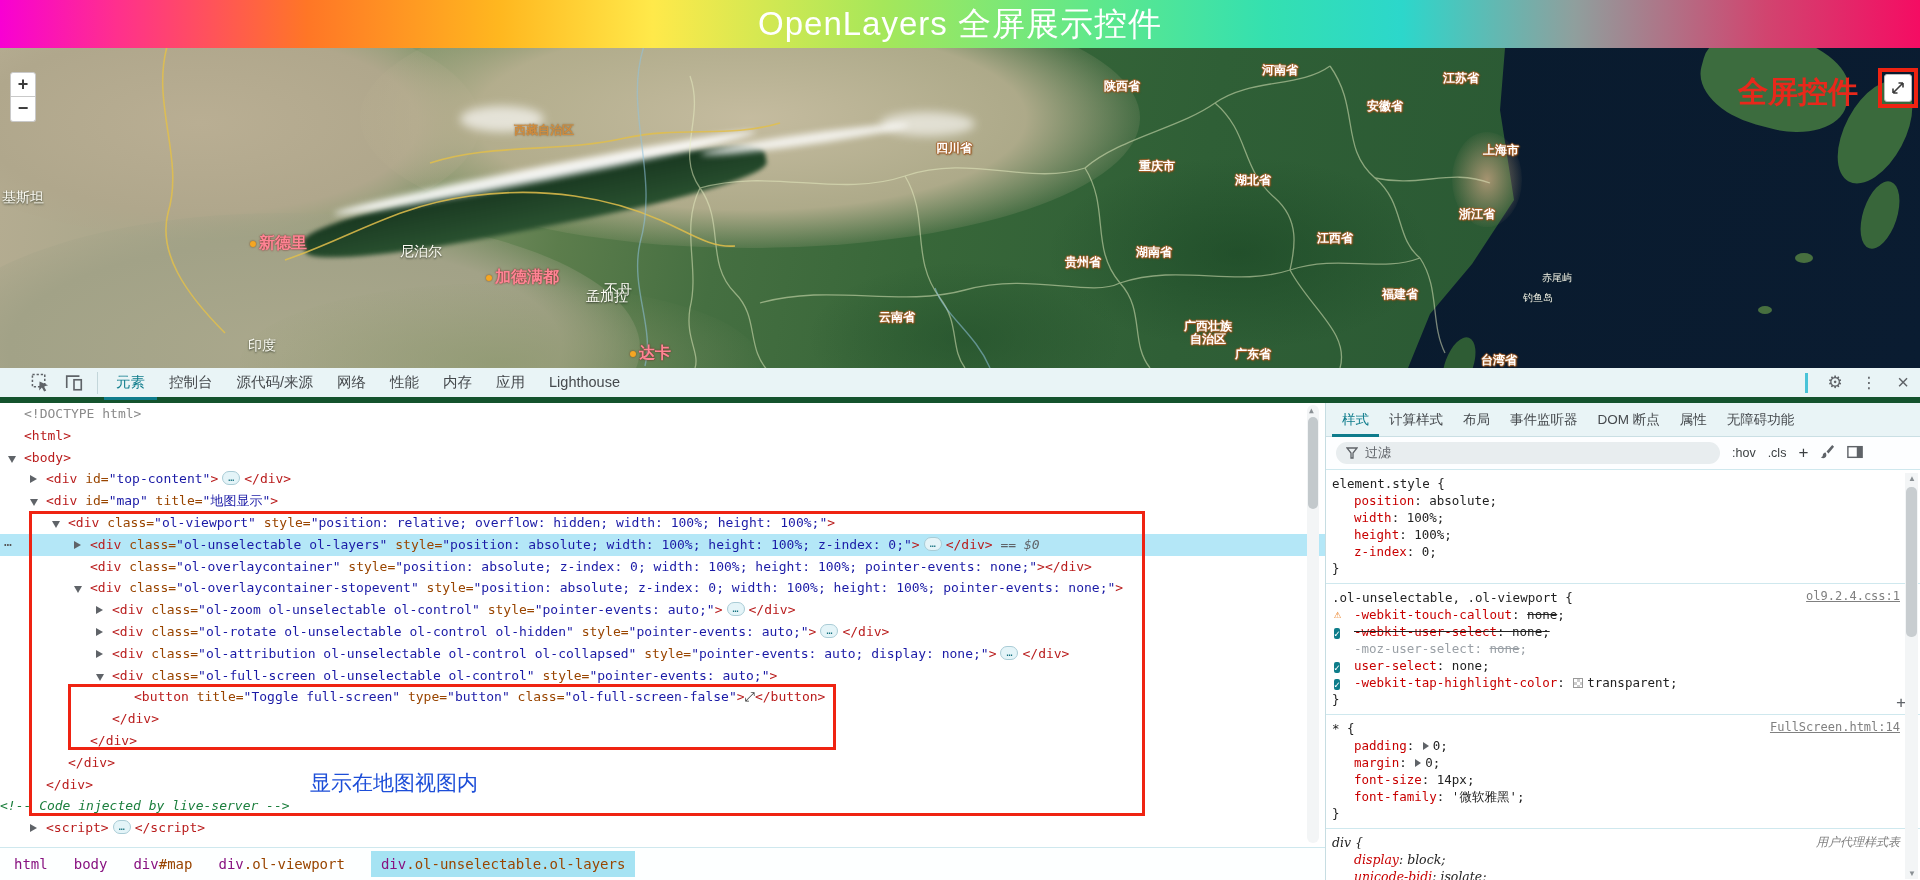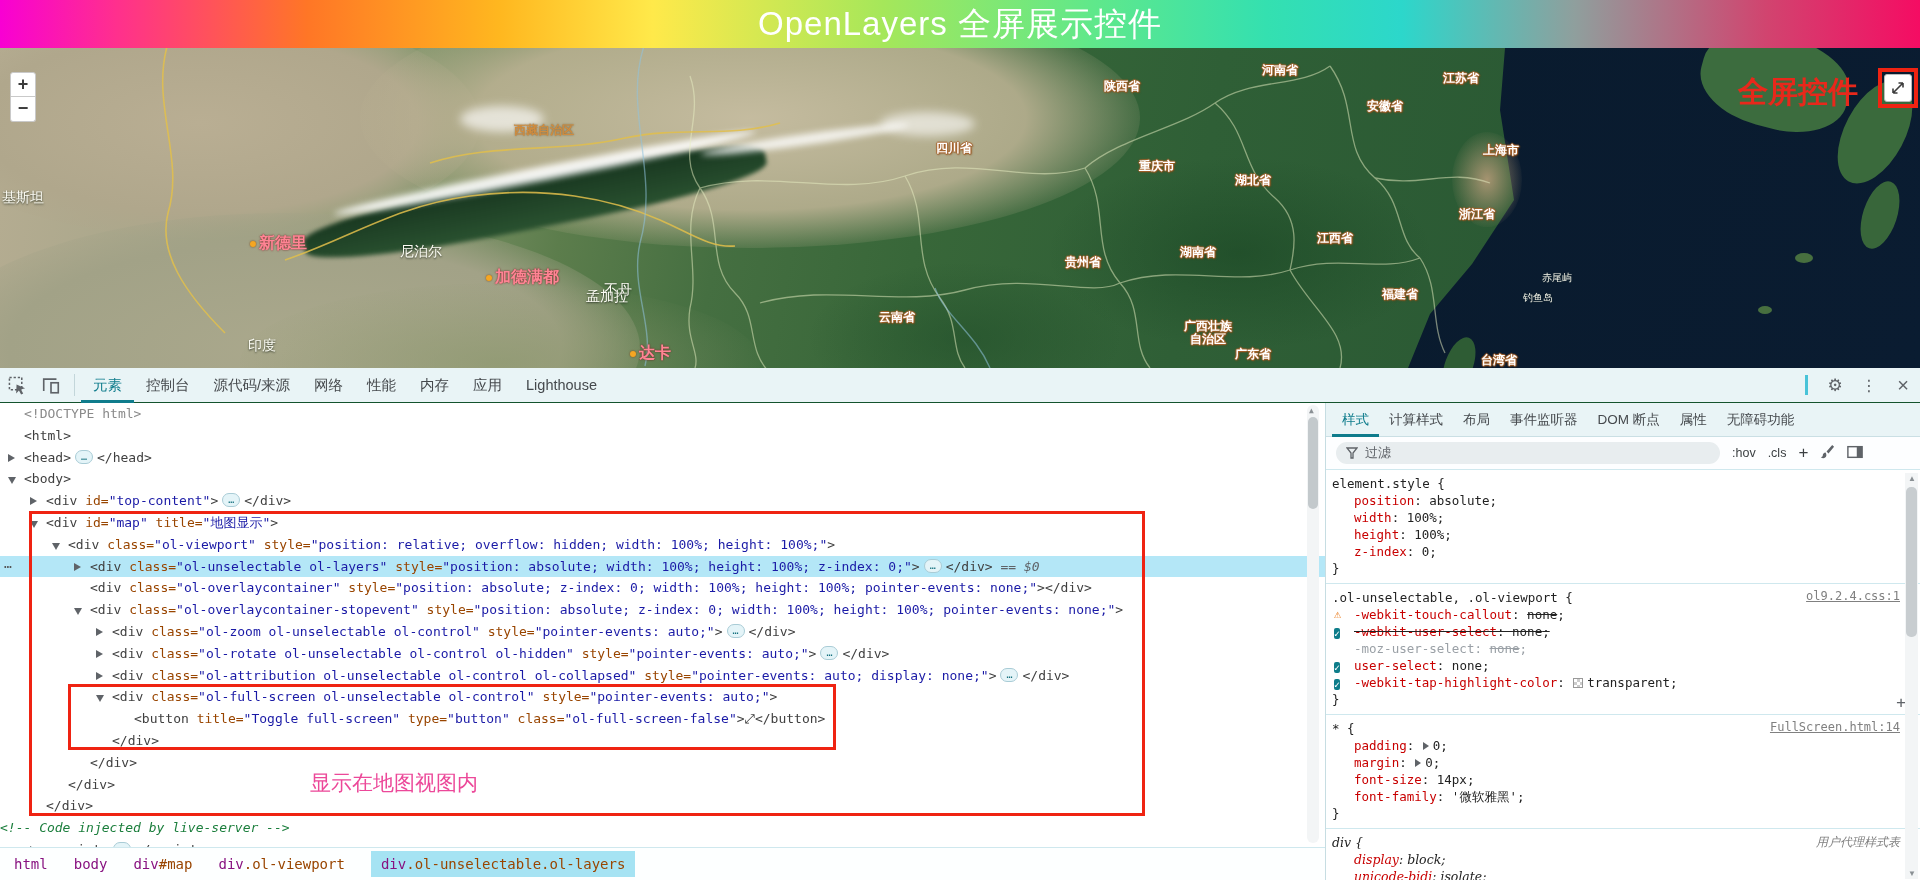--- a/index.html
+++ b/index.html
@@ -195,7 +195,7 @@
         <span class="mlabel mk-prov" style="left: 1483px; top: 96px;">上海市</span>
         <span class="mlabel mk-prov" style="left: 1459px; top: 160px;">浙江省</span>
         <span class="mlabel mk-prov" style="left: 1317px; top: 184px;">江西省</span>
-        <span class="mlabel mk-prov" style="left: 1180px; top: 198px;">湖南省</span>
+        <span class="mlabel mk-prov" style="left: 1136px; top: 198px;">湖南省</span>
         <span class="mlabel mk-prov" style="left: 1065px; top: 208px;">贵州省</span>
         <span class="mlabel mk-prov" style="left: 879px; top: 263px;">云南省</span>
         <span class="mlabel mk-prov" style="left: 1382px; top: 240px;">福建省</span>

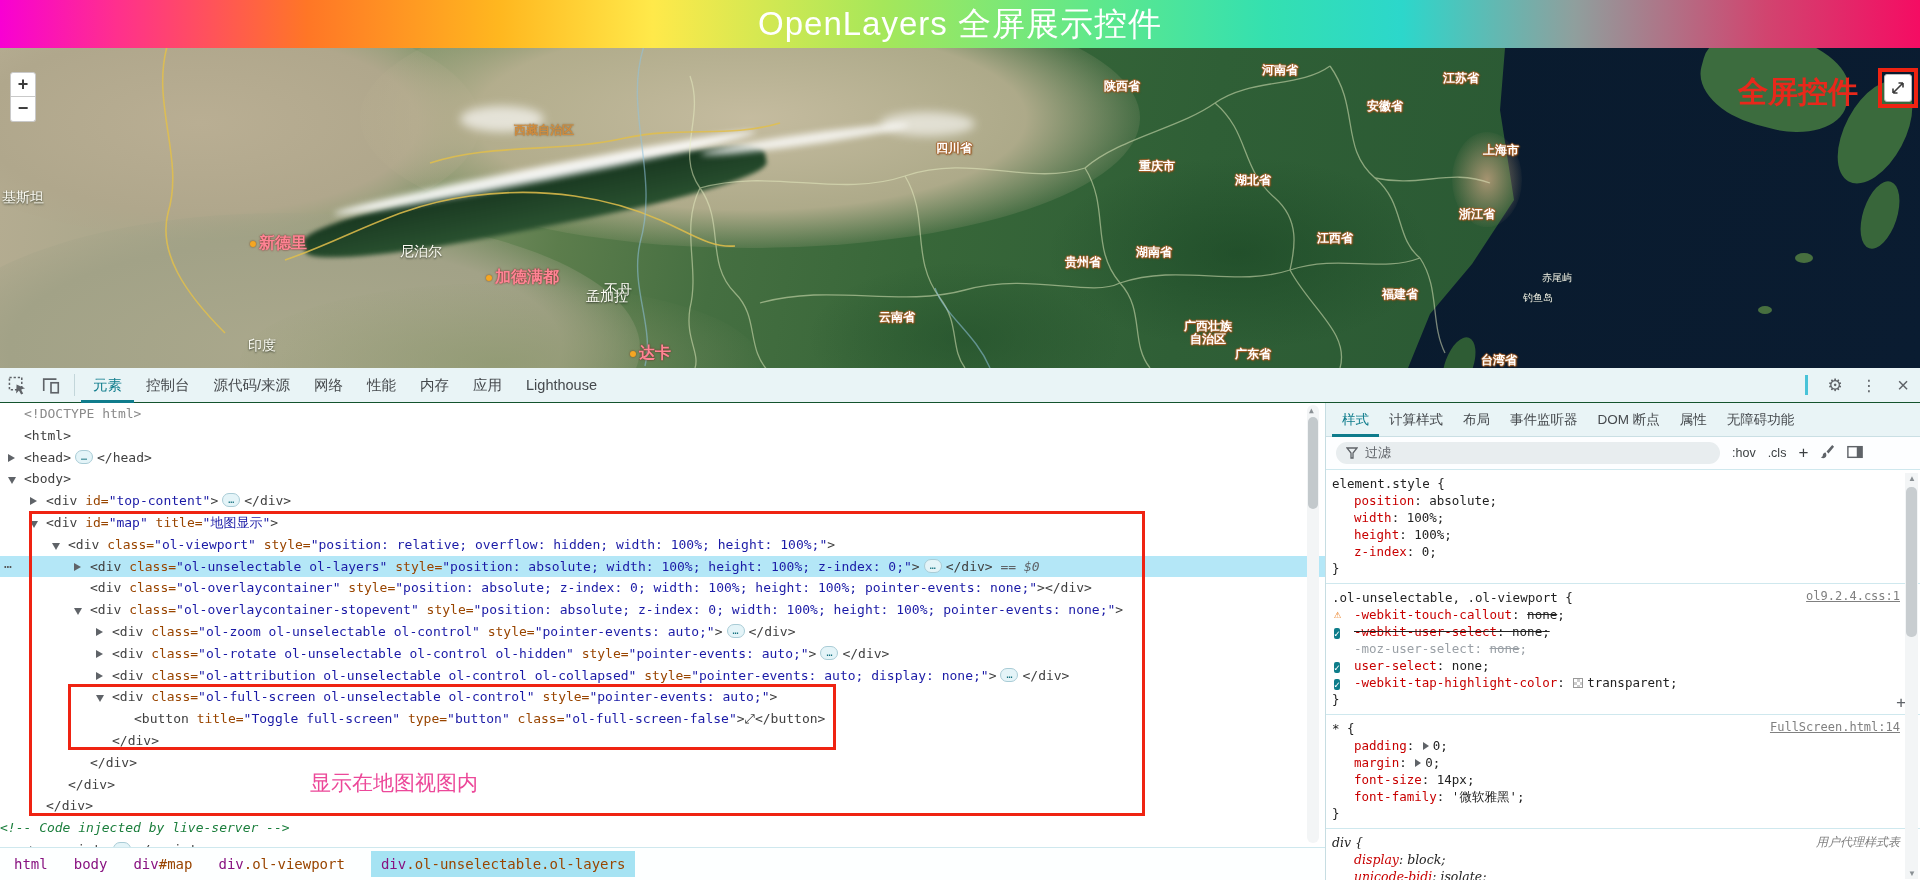--- a/index.html
+++ b/index.html
@@ -44,7 +44,7 @@
 
   
   #dt-bar { position:absolute; left:0; top:368px; width:1920px; height:35px; background:#e9f4f6;
-    border-bottom:1px solid #14532d; display:flex; align-items:center; }
+    border-bottom:6px solid #14532d; display:flex; align-items:center;padding-left:23px; }
   .dt-icon { width:34px; height:35px; display:flex; align-items:center; justify-content:center; color:#5f6368; cursor:pointer; }
   #dt-sep { width:1px; height:22px; background:#c3d6da; margin:0 6px; }
   .dt-tab { padding:0 12px; height:35px; line-height:35px; font-size:14.5px; color:#45494d; cursor:pointer; white-space:nowrap; }

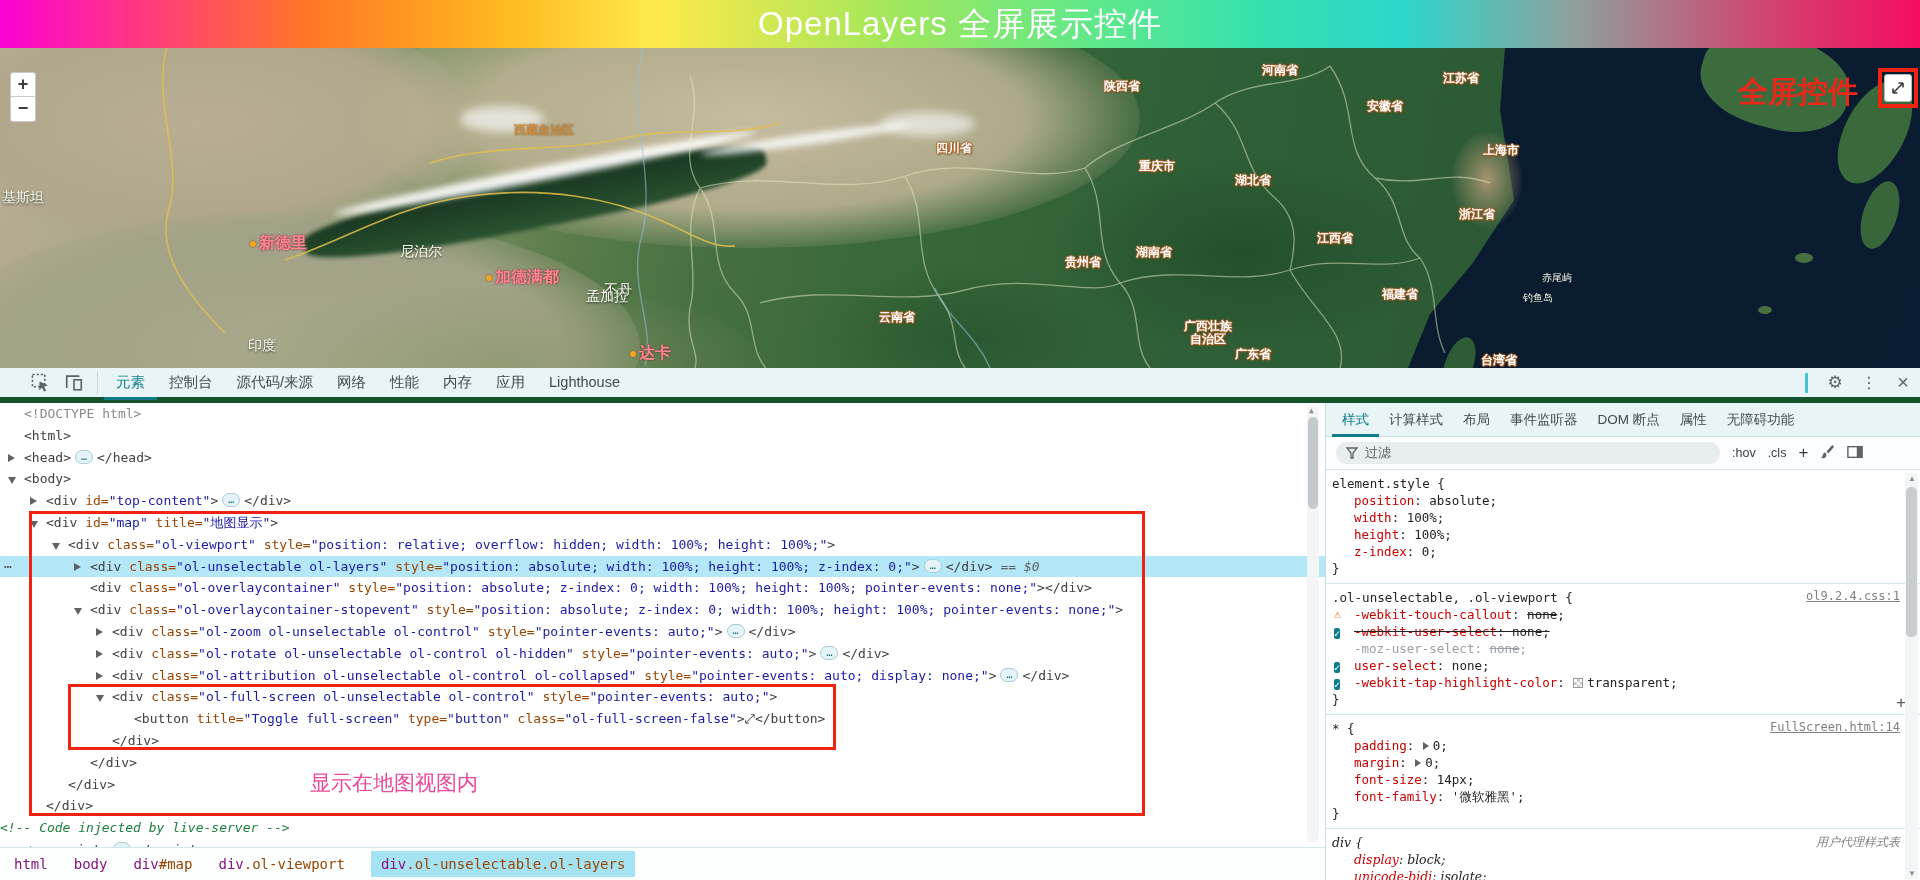--- a/index.html
+++ b/index.html
@@ -63,7 +63,7 @@
   .ar { position:absolute; top:7px; width:0; height:0; }
   .ar-r { border-left:7px solid #5f6368; border-top:4.5px solid transparent; border-bottom:4.5px solid transparent; }
   .ar-d { top:9px; border-top:7px solid #5f6368; border-left:4.5px solid transparent; border-right:4.5px solid transparent; }
-  .tk-t { color:#404040; } .tk-a { color:#994500; } .tk-v { color:#1a1aa6; }
+  .tk-t { color:#b91c1c; } .tk-a { color:#994500; } .tk-v { color:#1a1aa6; }
   .tk-p { color:#303030; } .tk-g { color:#8a8a8a; } .tk-c { color:#1b7e3c; }
   .tk-eq { color:#5f6368; font-style:italic; }
   .pill { display:inline-block; margin:0 4px; padding:0 5px; border-radius:7px; background:#e4f4f8;

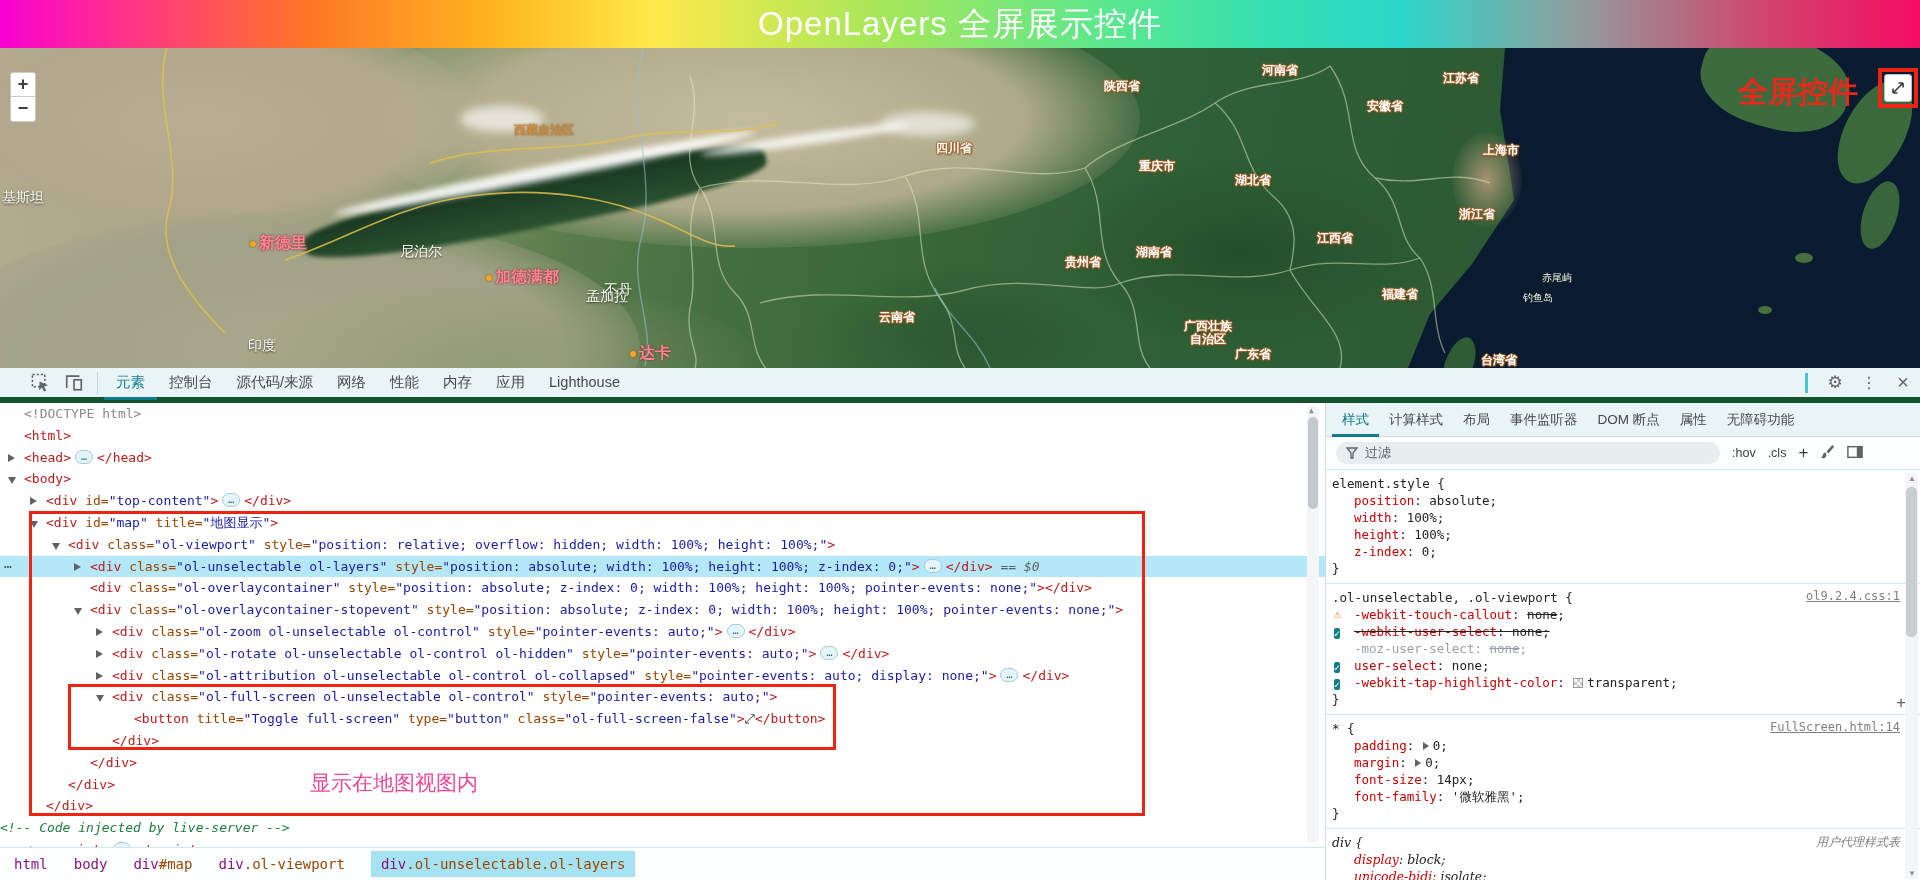--- a/index.html
+++ b/index.html
@@ -257,7 +257,6 @@
       <div id="tree-rows">
           <div class="trow" style="padding-left: 24px;"><span class="tk-g">&lt;!DOCTYPE html&gt;</span></div>
           <div class="trow" style="padding-left: 24px;"><span class="tk-t">&lt;html&gt;</span></div>
-          <div class="trow" style="padding-left: 24px;"><span class="ar ar-r" style="left: 8px;"></span><span class="tk-t">&lt;head&gt;</span><span class="pill">…</span><span class="tk-t">&lt;/head&gt;</span></div>
           <div class="trow" style="padding-left: 24px;"><span class="ar ar-d" style="left: 8px;"></span><span class="tk-t">&lt;body&gt;</span></div>
           <div class="trow" style="padding-left: 46px;"><span class="ar ar-r" style="left: 30px;"></span><span class="tk-t">&lt;div </span><span class="tk-a">id=</span><span class="tk-v">"top-content"</span><span class="tk-t">&gt;</span><span class="pill">…</span><span class="tk-t">&lt;/div&gt;</span></div>
           <div class="trow" style="padding-left: 46px;"><span class="ar ar-d" style="left: 30px;"></span><span class="tk-t">&lt;div </span><span class="tk-a">id=</span><span class="tk-v">"map"</span><span class="tk-p"> </span><span class="tk-a">title=</span><span class="tk-v">"地图显示"</span><span class="tk-t">&gt;</span></div>

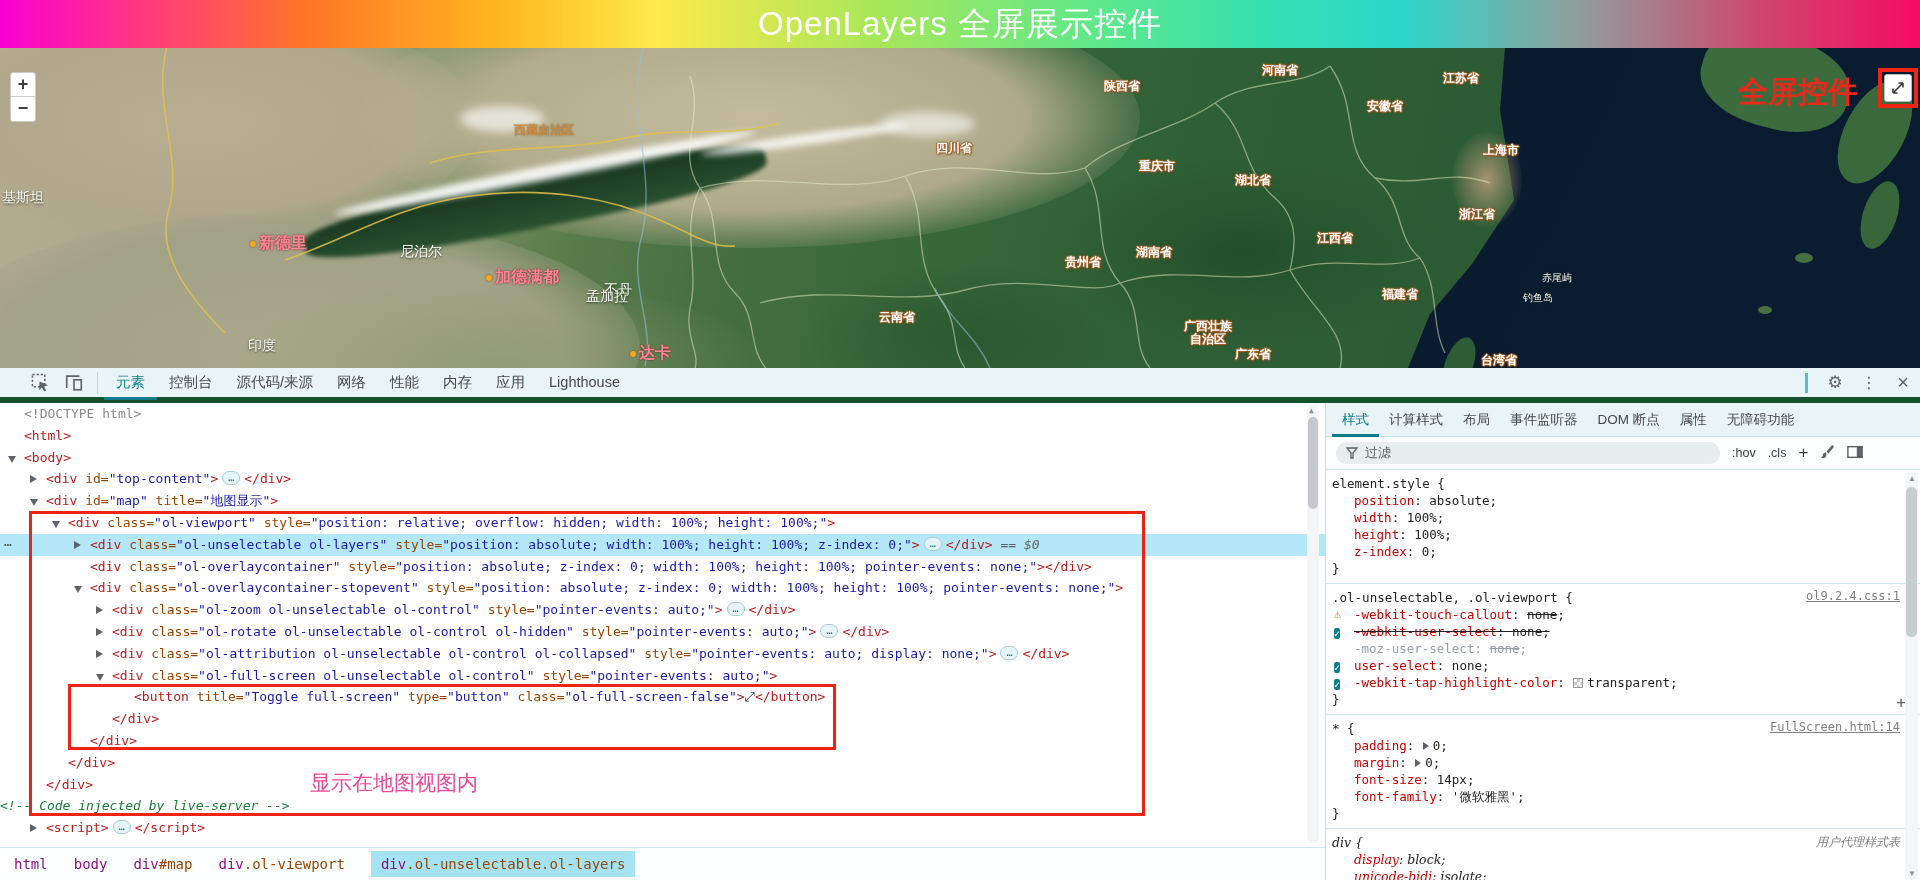--- a/index.html
+++ b/index.html
@@ -71,7 +71,7 @@
   .redbox { position:absolute; border:3px solid #ef2312; pointer-events:none; }
   #redbox-outer { left:29px; top:108px; width:1116px; height:305px; }
   #redbox-inner { left:68px; top:281px; width:768px; height:66px; }
-  #tree-note { position:absolute; left:310px; top:366px; font-size:21px; color:#ec4899; }
+  #tree-note { position:absolute; left:310px; top:366px; font-size:21px; color:#1d4ed8; }
   #el-scroll { position:absolute; right:6px; top:2px; width:12px; height:438px; background:#f3f5f6; border-radius:6px; }
   #el-thumb { position:absolute; left:1px; top:12px; width:10px; height:92px; background:#c3c9cc; border-radius:5px; }
   #el-up { position:absolute; left:2px; top:1px; font-size:8px; color:#8a9094; }

